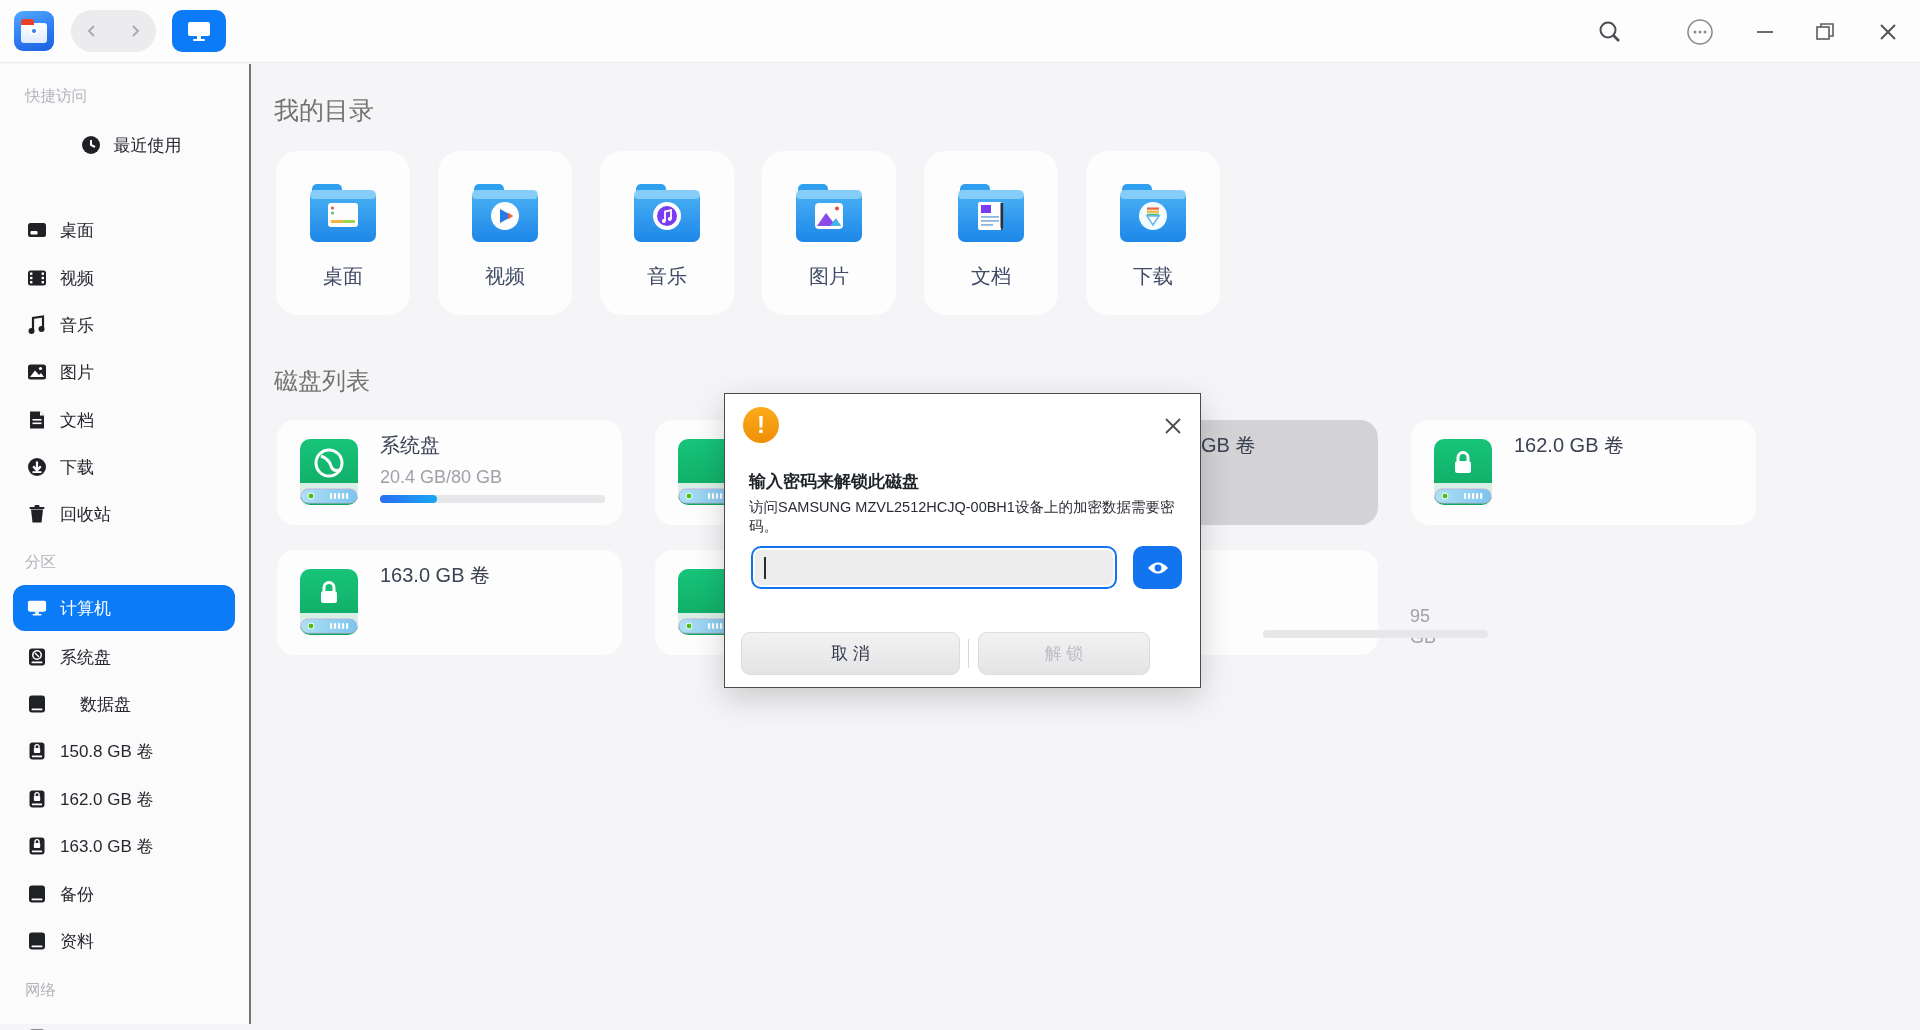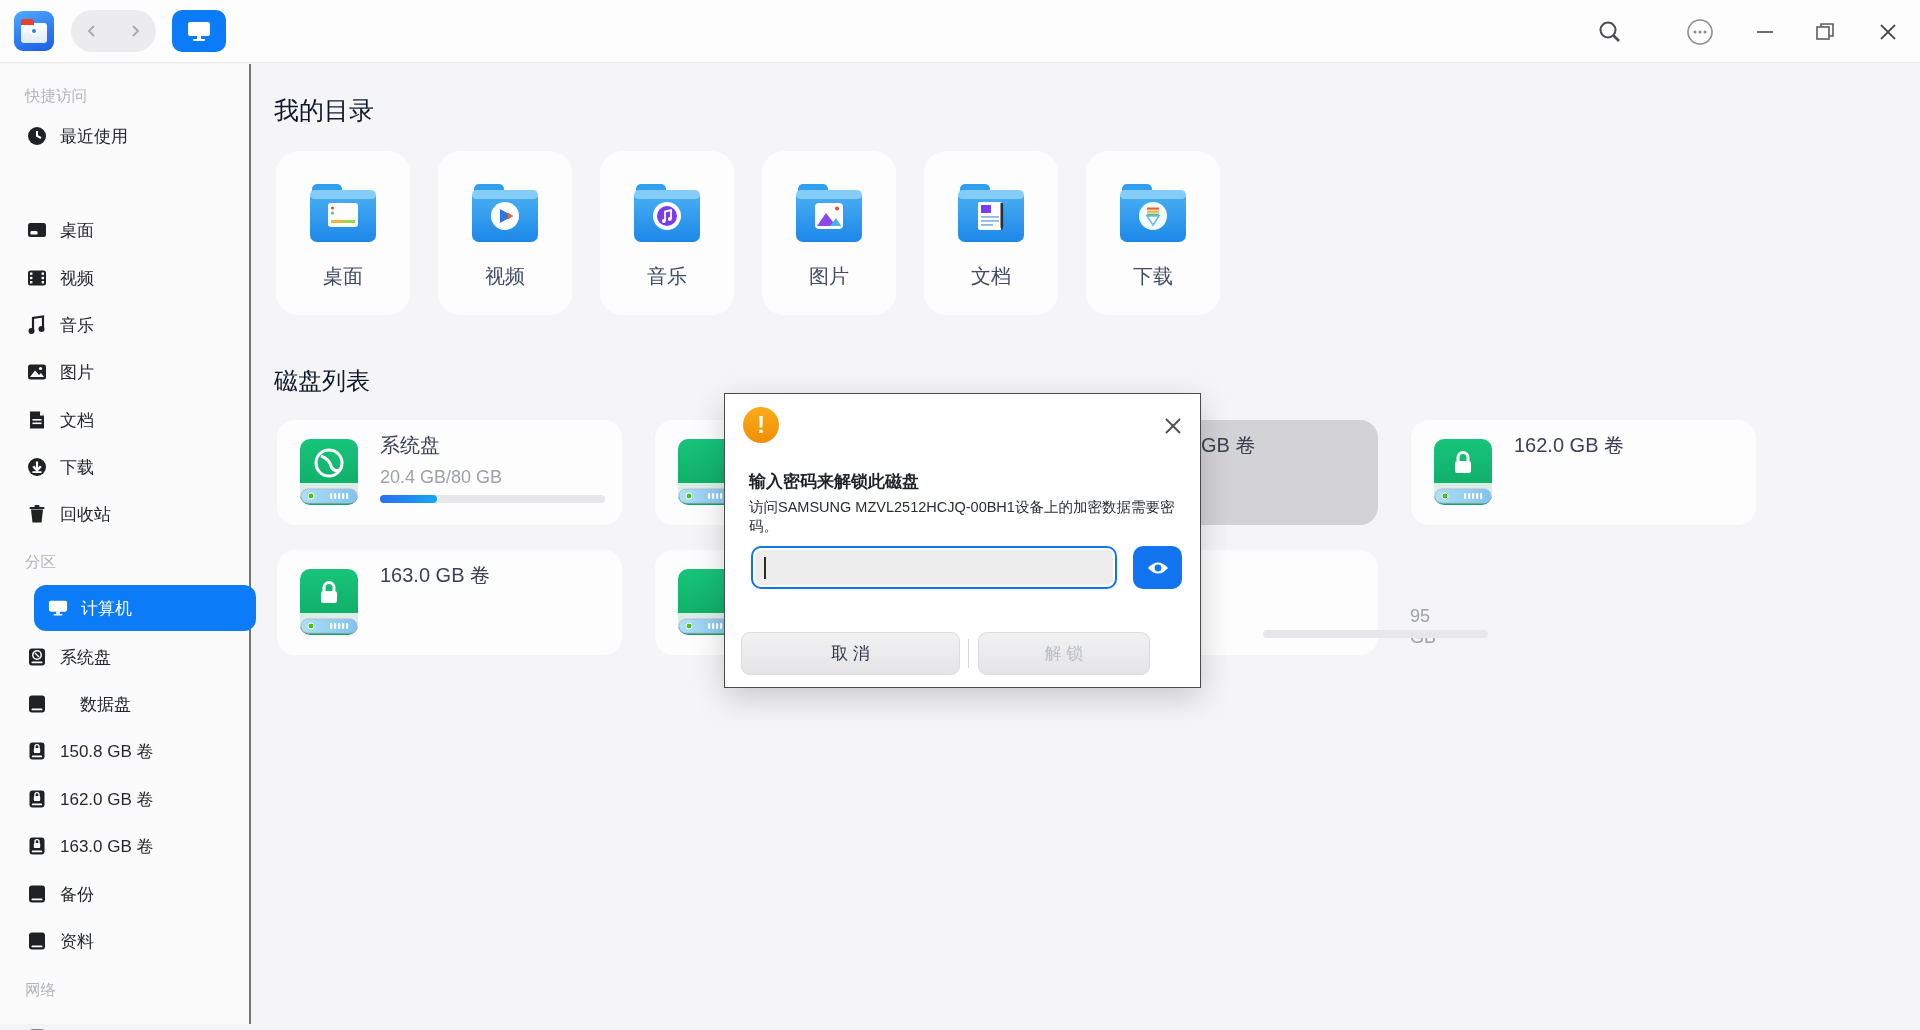--- a/index.html
+++ b/index.html
@@ -37,7 +37,7 @@
 
   
   .main { position:absolute; left:252px; top:64px; width:1668px; height:966px; background:#f5f5f7; }
-  .sec-title { position:absolute; color:#0f172a; font-size:25px; font-weight:500; }
+  .sec-title { position:absolute; color:#737373; font-size:25px; font-weight:500; }
 
   .folder-card { position:absolute; top:87px; width:134px; height:164px; border-radius:22px; background:#fdfdfe; }
   .folder-card .fico { position:absolute; left:32px; top:31px; width:70px; height:62px; }

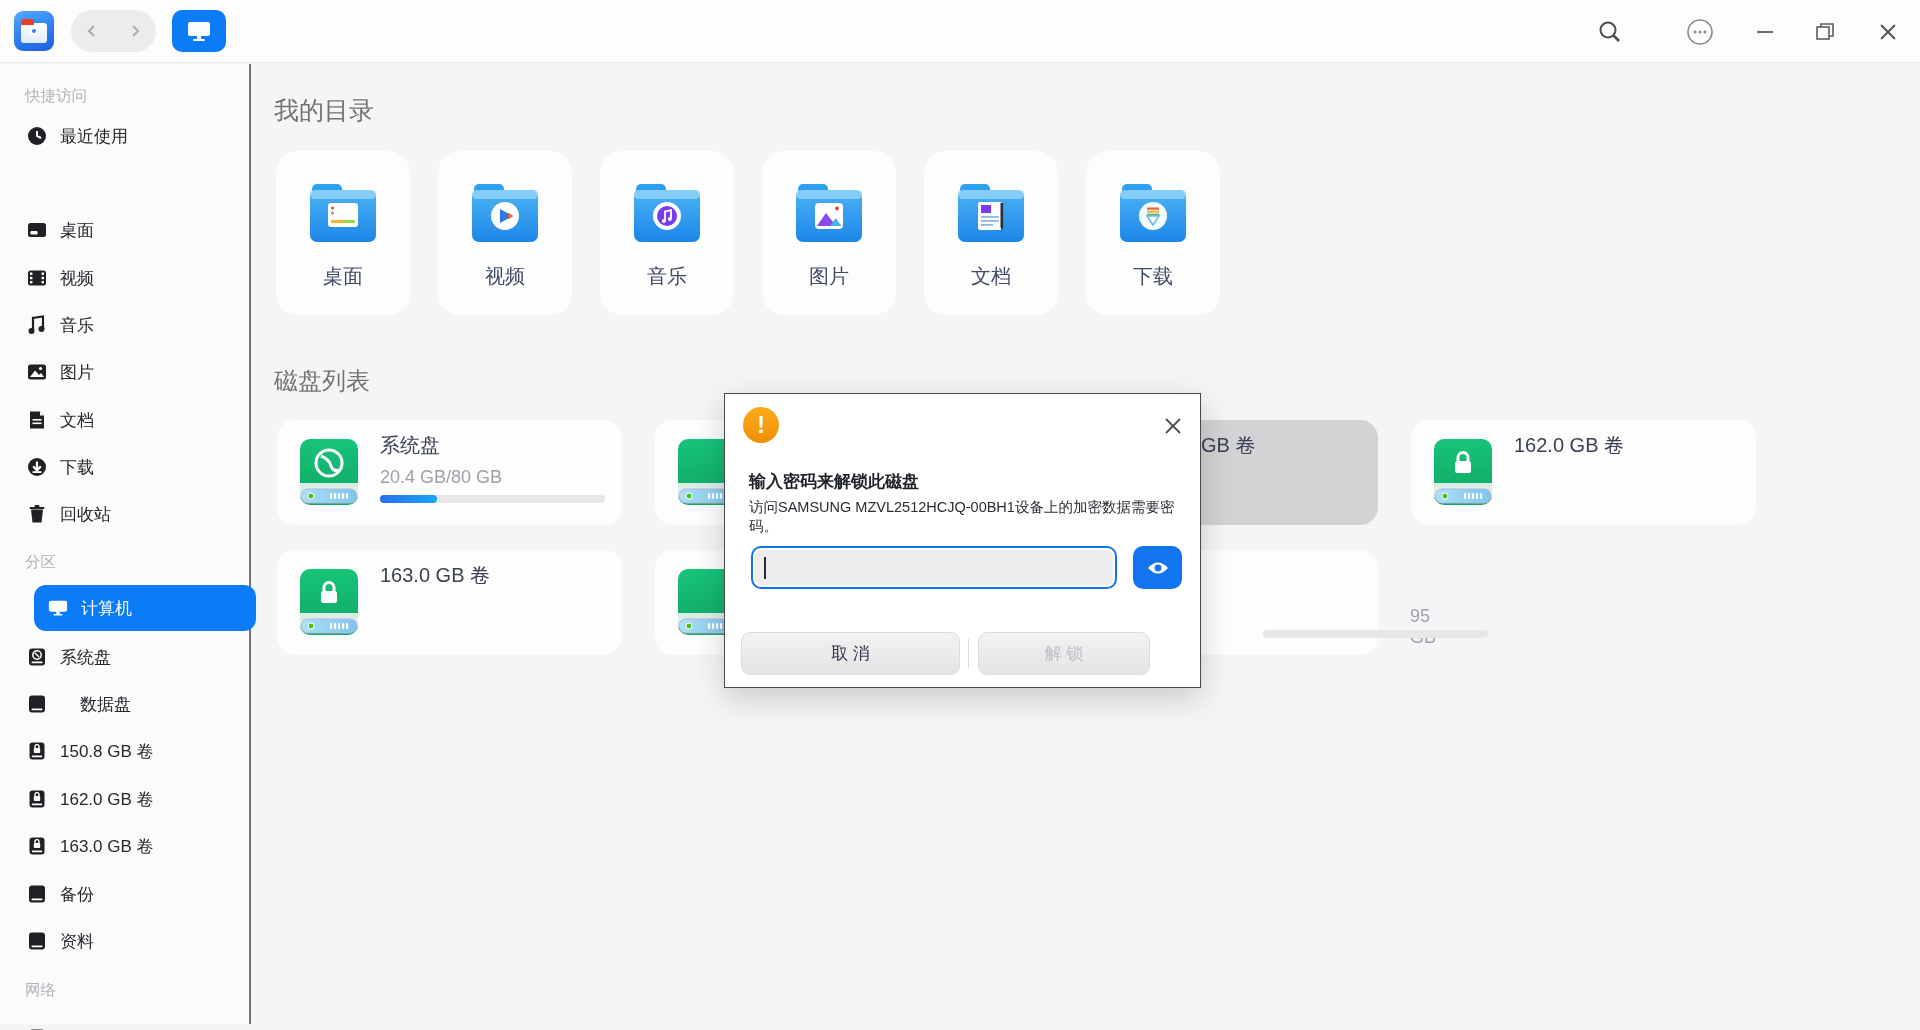--- a/index.html
+++ b/index.html
@@ -142,7 +142,7 @@
 <div class="sidebar">
   <div class="side-section" style="top:22px;">快捷访问</div>
 
-  <div class="side-item" style="top:49px;">
+  <div class="side-item" style="top:58px;justify-content:center;">
     <span class="ic">
         <svg width="20" height="20" viewBox="0 0 20 20">
           <circle cx="10" cy="10" r="9" fill="#1f2125"></circle>

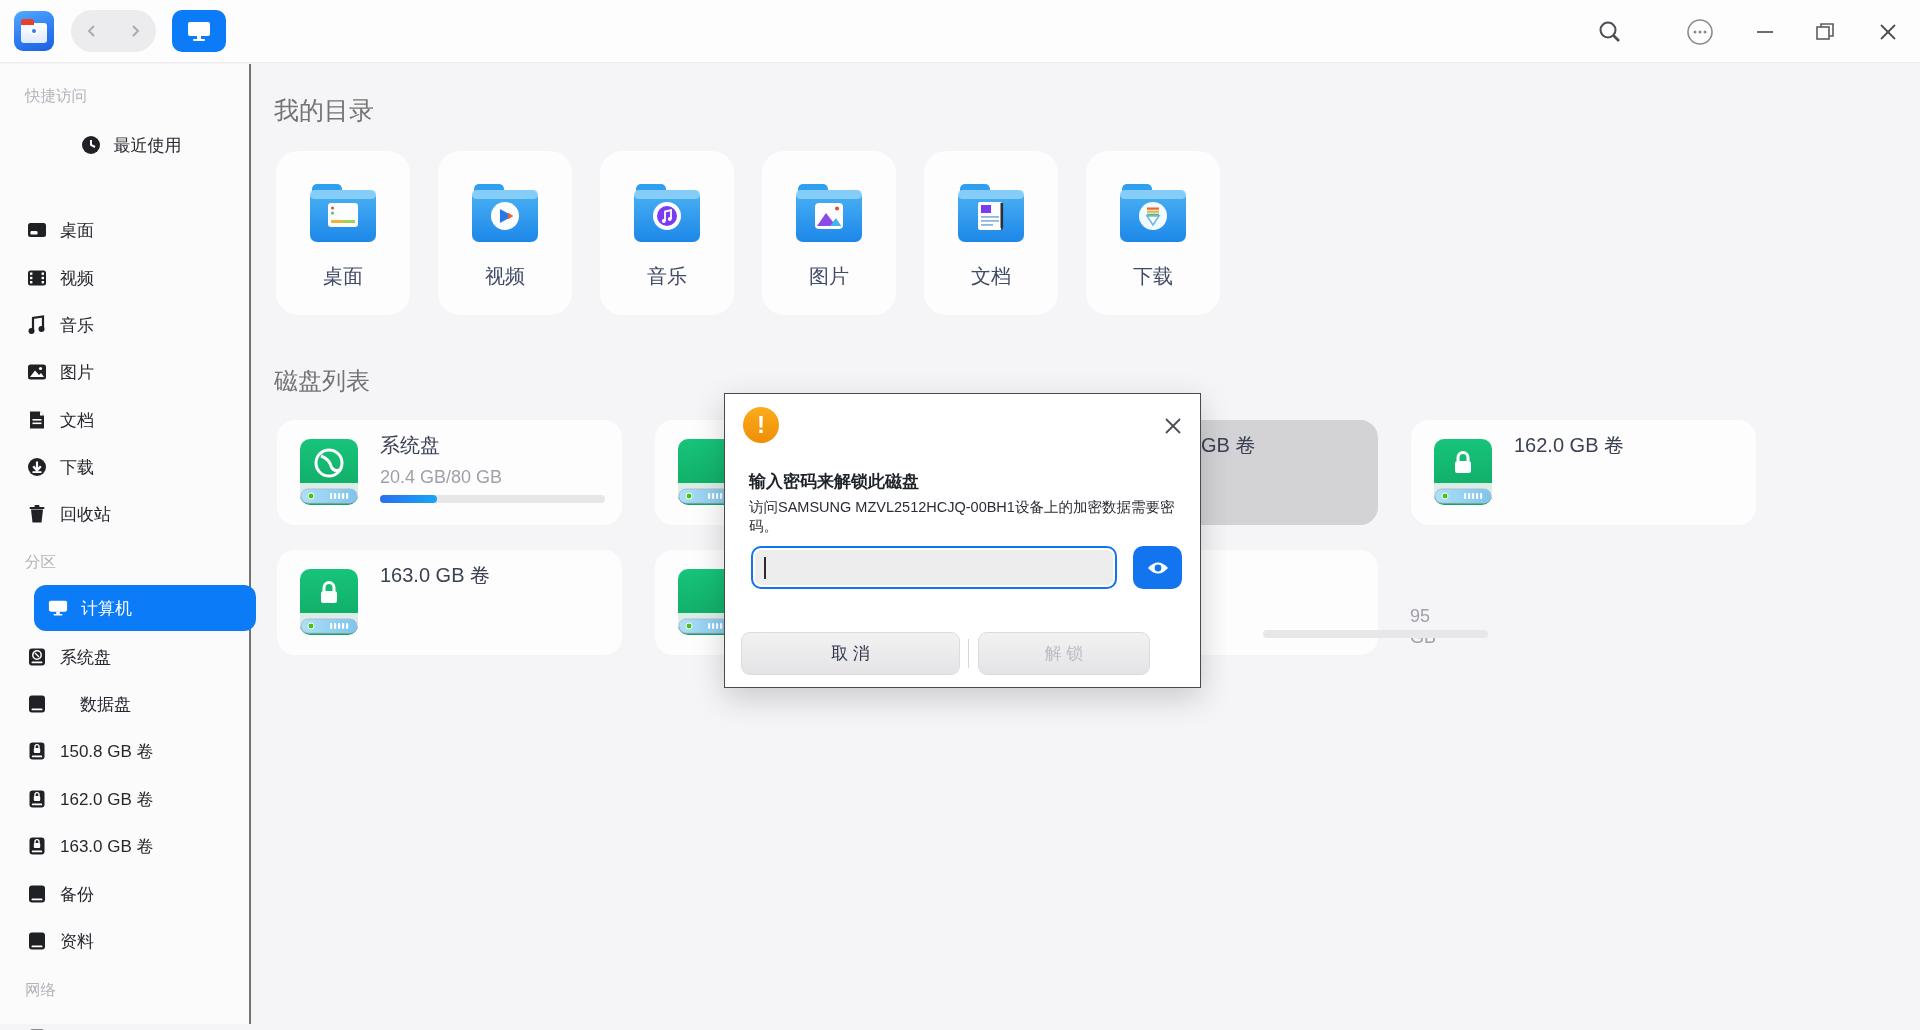--- a/index.html
+++ b/index.html
@@ -229,7 +229,7 @@
 
   <div class="side-section" style="top:488px;">分区</div>
 
-  <div class="side-item active" style="top:521px;margin-left:21px;">
+  <div class="side-item active" style="top:521px;">
     <span class="ic">
         <svg width="22" height="20" viewBox="0 0 22 20">
           <rect x="1" y="2" width="20" height="12" rx="2" fill="#ffffff"></rect>

